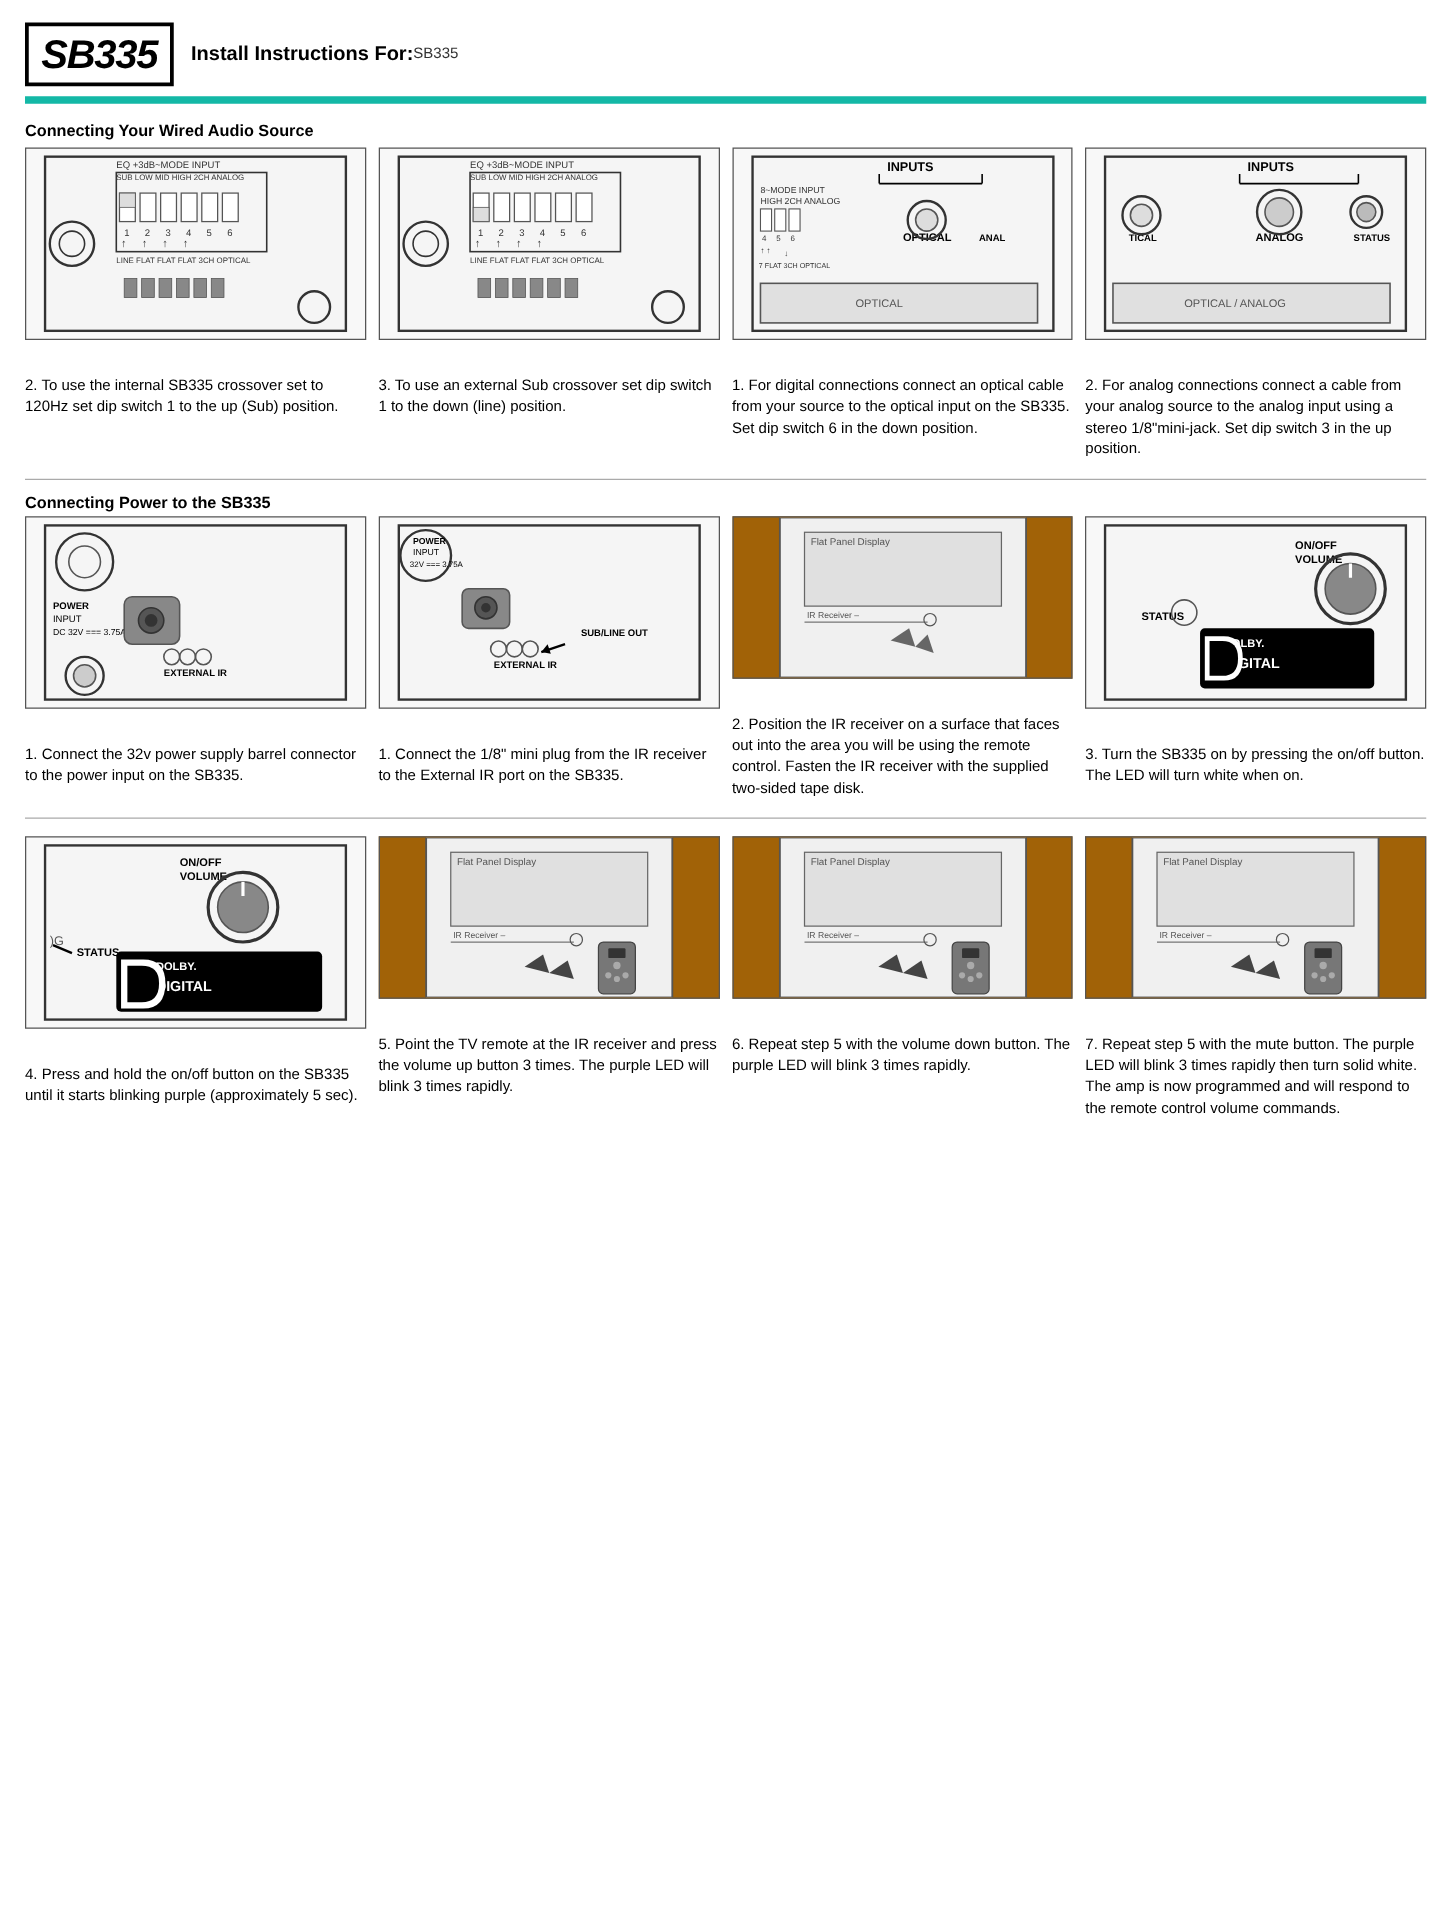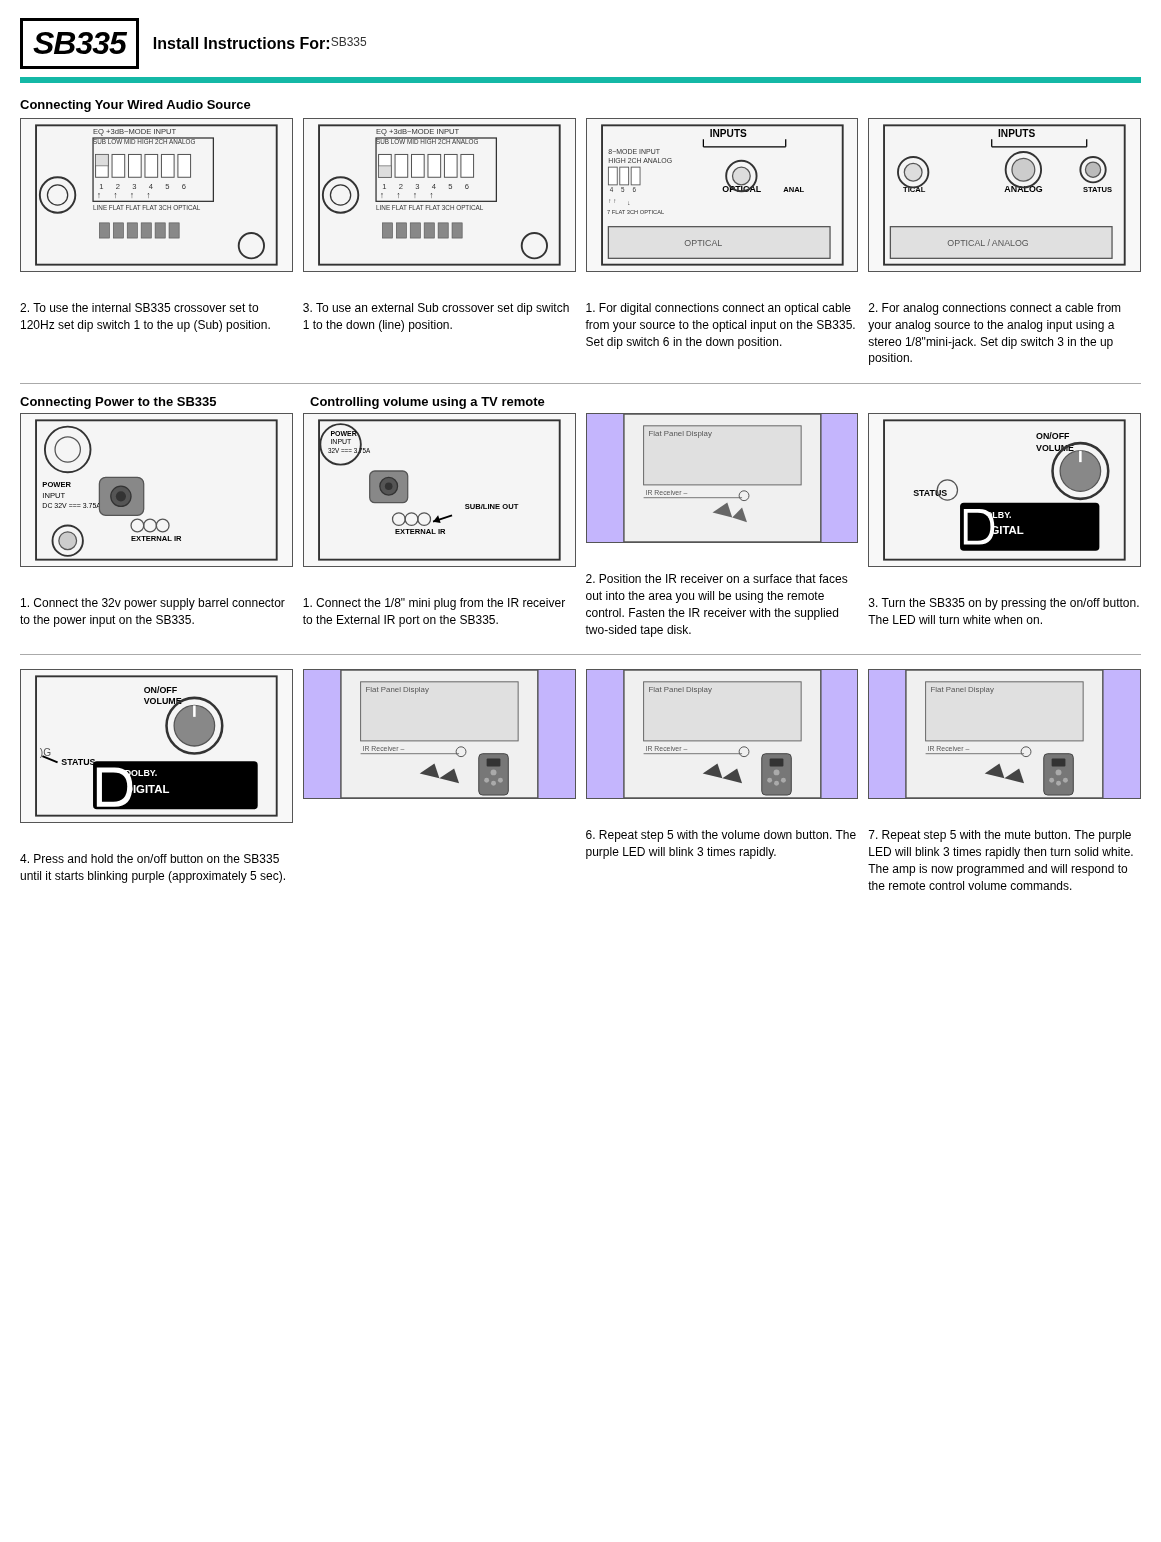--- a/index.html
+++ b/index.html
@@ -313,9 +313,6 @@
     <div class="section-header-cell">
       <span class="section-title">Connecting Power to the SB335</span>
     </div>
-    <div class="section-header-cell span2" style="flex:3;">
-      <span class="section-title">Controlling volume using a TV remote</span>
-    </div>
   </div>
 
   <div class="row">

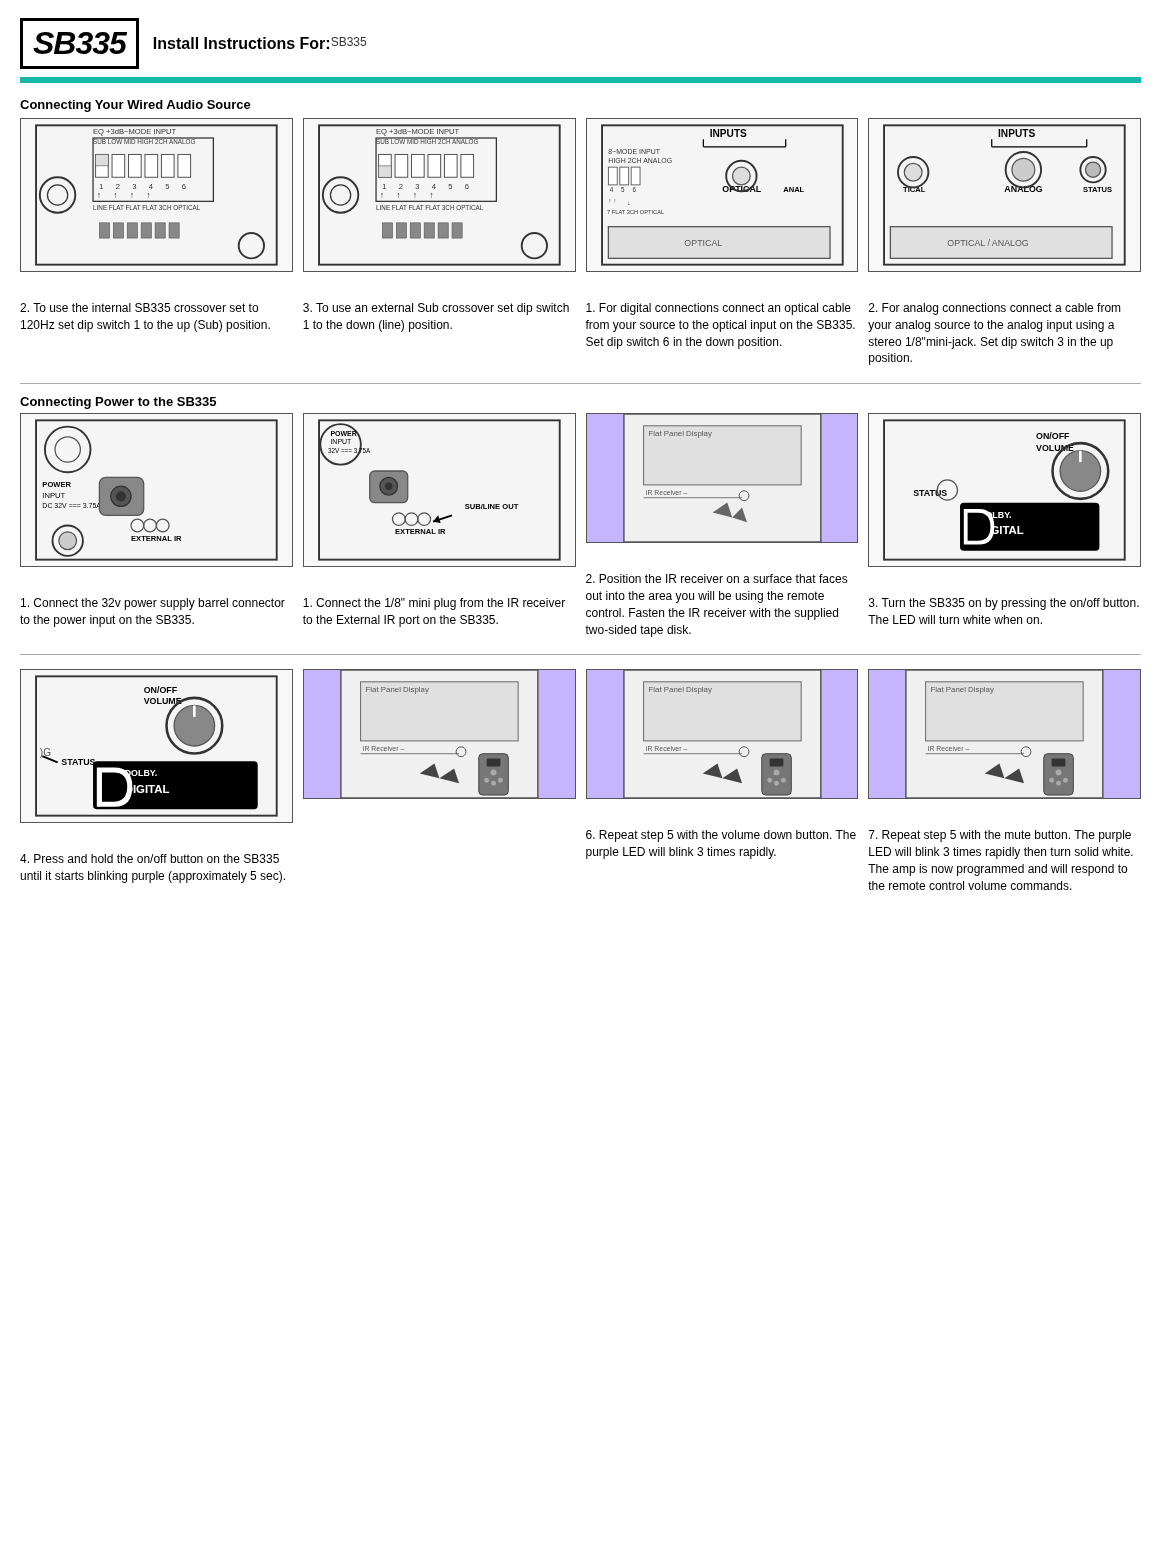--- a/index.html
+++ b/index.html
@@ -111,7 +111,7 @@
     
     .flat-panel-box {
       border: 1.5px solid #555;
-      background: #c4b5fd;
+      background: #a16207;
       height: 130px;
       position: relative;
       display: flex;

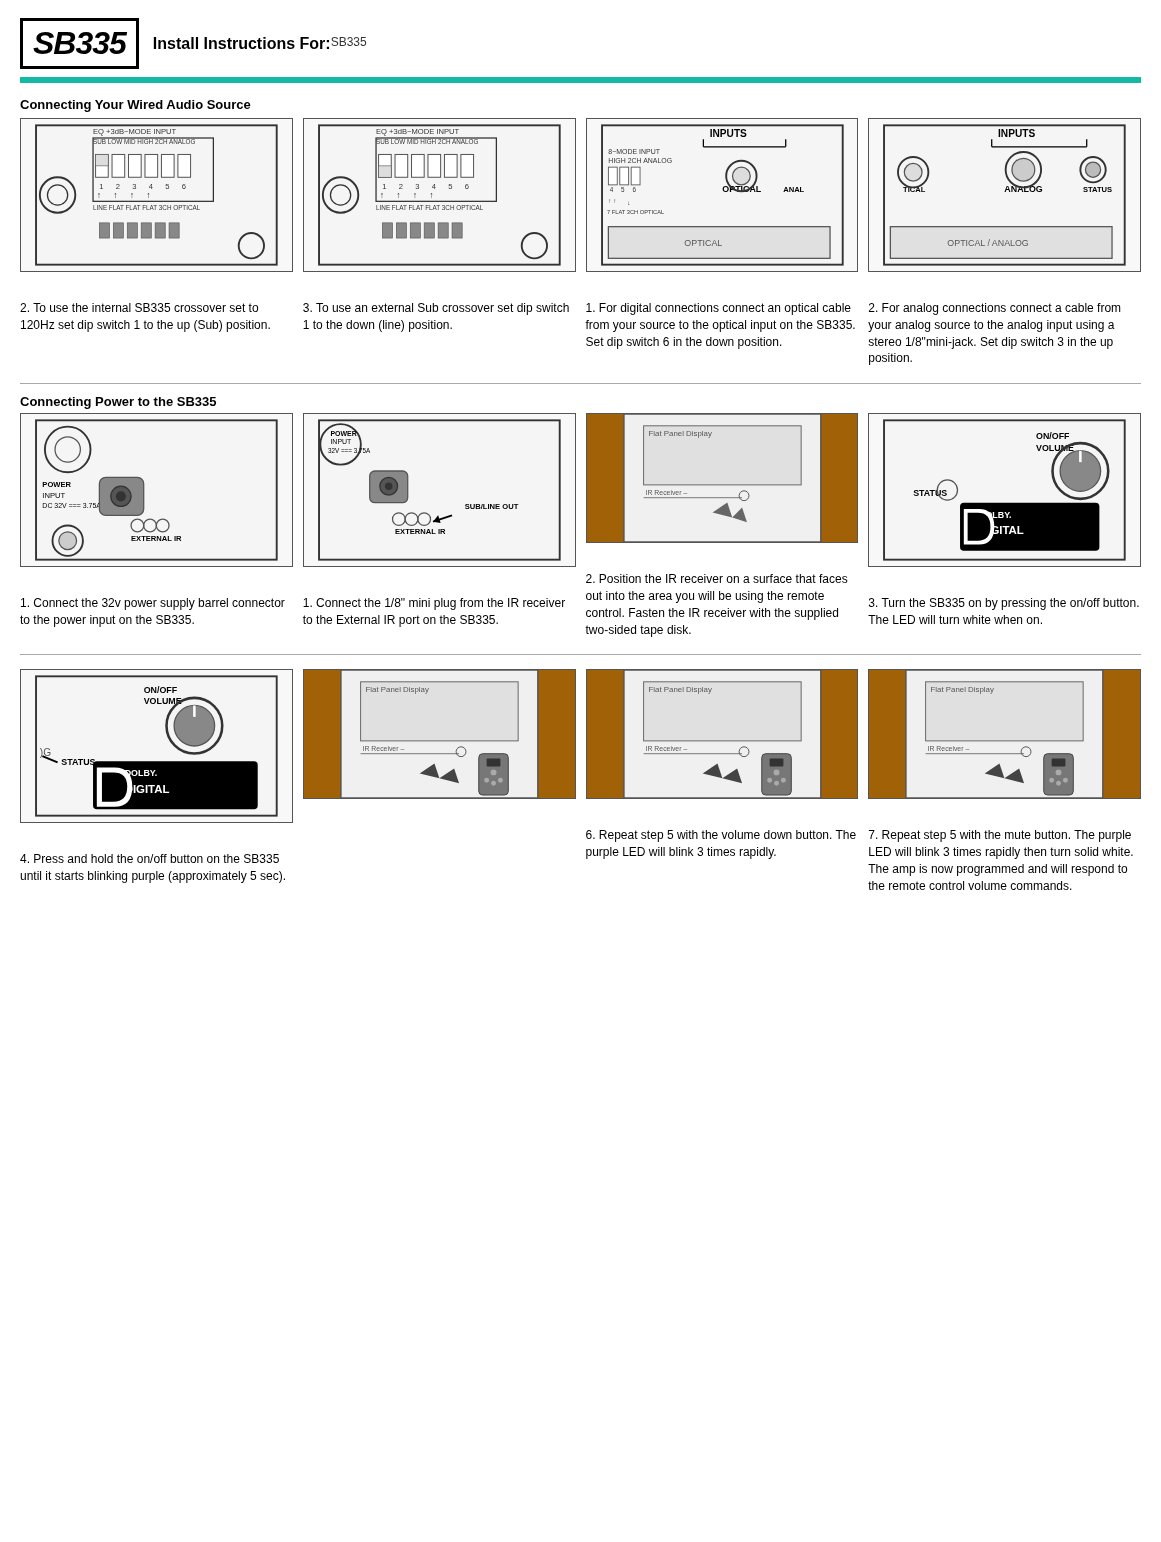--- a/index.html
+++ b/index.html
@@ -475,6 +475,7 @@
           <circle cx="162" cy="112" r="2.5" fill="#aaa"></circle>
         </svg>
       </div>
+      <p class="caption">5.  Point the TV remote at the IR receiver and press the volume up button 3 times. The purple LED will blink 3 times rapidly.</p>
     </div>
 
     <div class="cell">

